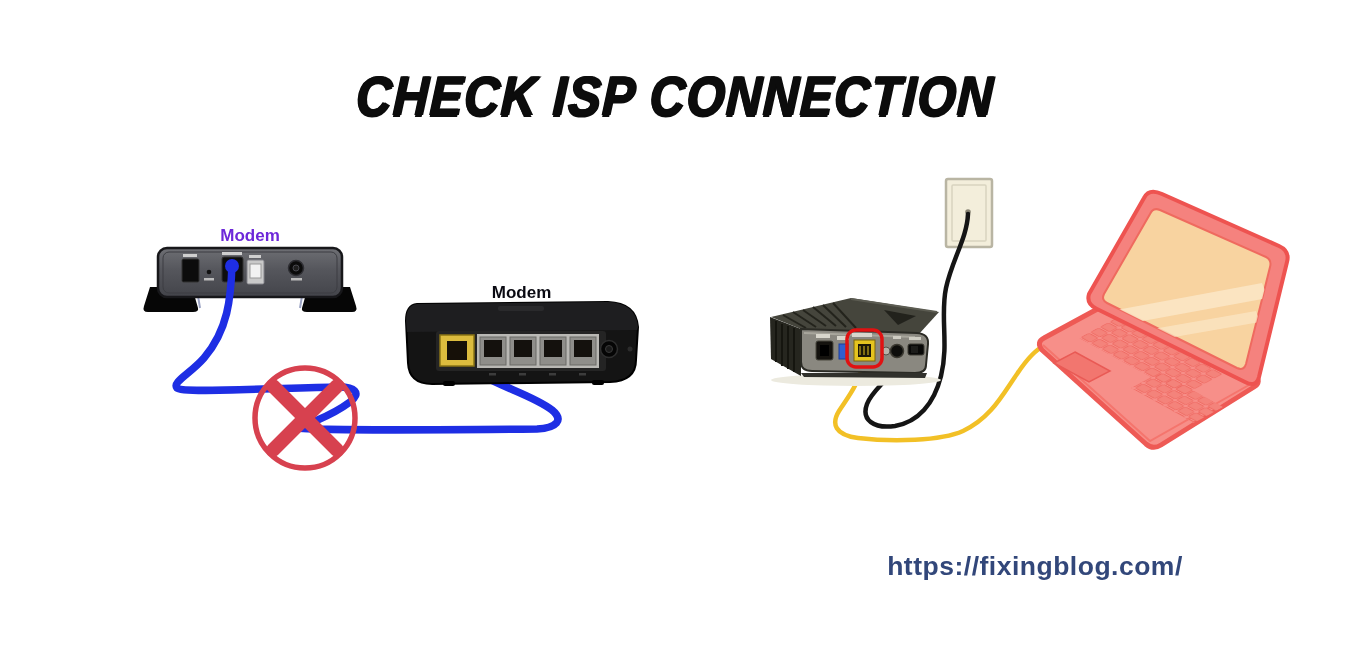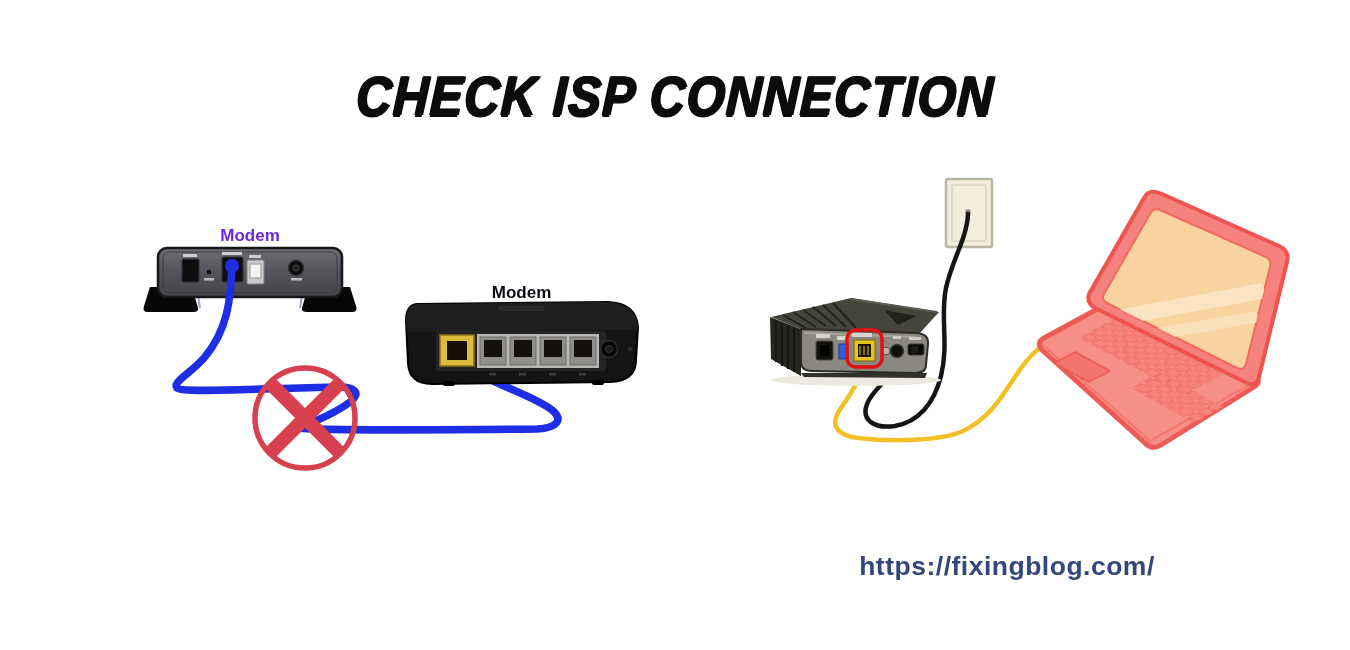--- a/index.html
+++ b/index.html
@@ -13,7 +13,7 @@
   .dev-label{position:absolute;text-align:center;font-weight:bold;font-size:17px;color:#6d28d9;}
   .label-modem{left:158px;top:226px;width:184px;}
   .label-router{left:403px;top:283px;width:237px;color:#0a0a12;}
-  .url{position:absolute;left:772px;top:551px;width:470px;text-align:center;
+  .url{position:absolute;left:800px;top:551px;width:470px;text-align:center;
        font-weight:bold;font-size:26.5px;letter-spacing:.5px;color:#32477a;}
 </style>
 </head>

